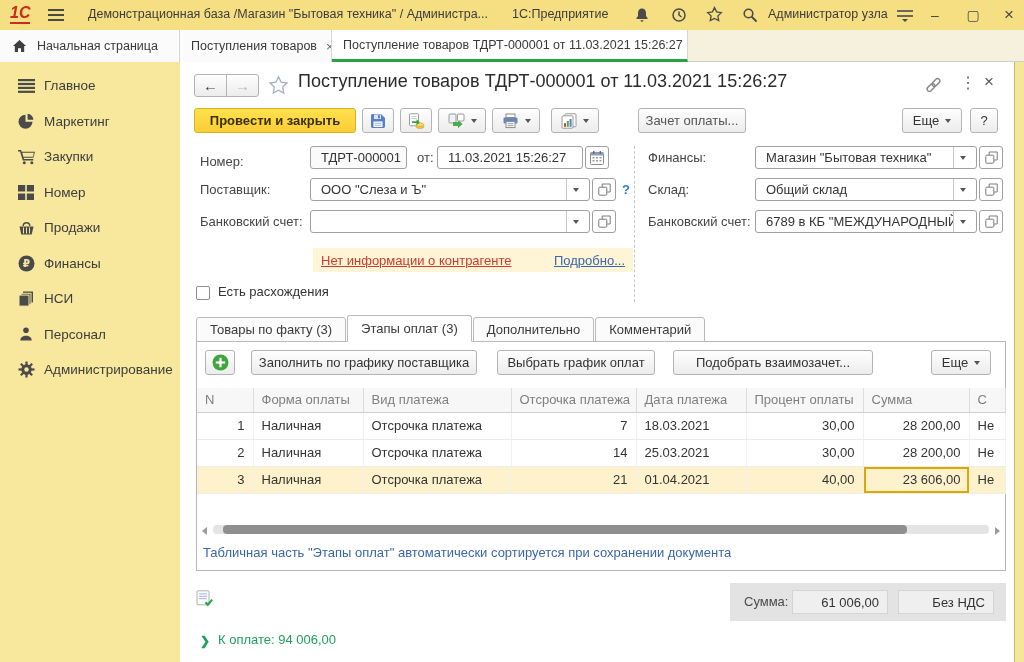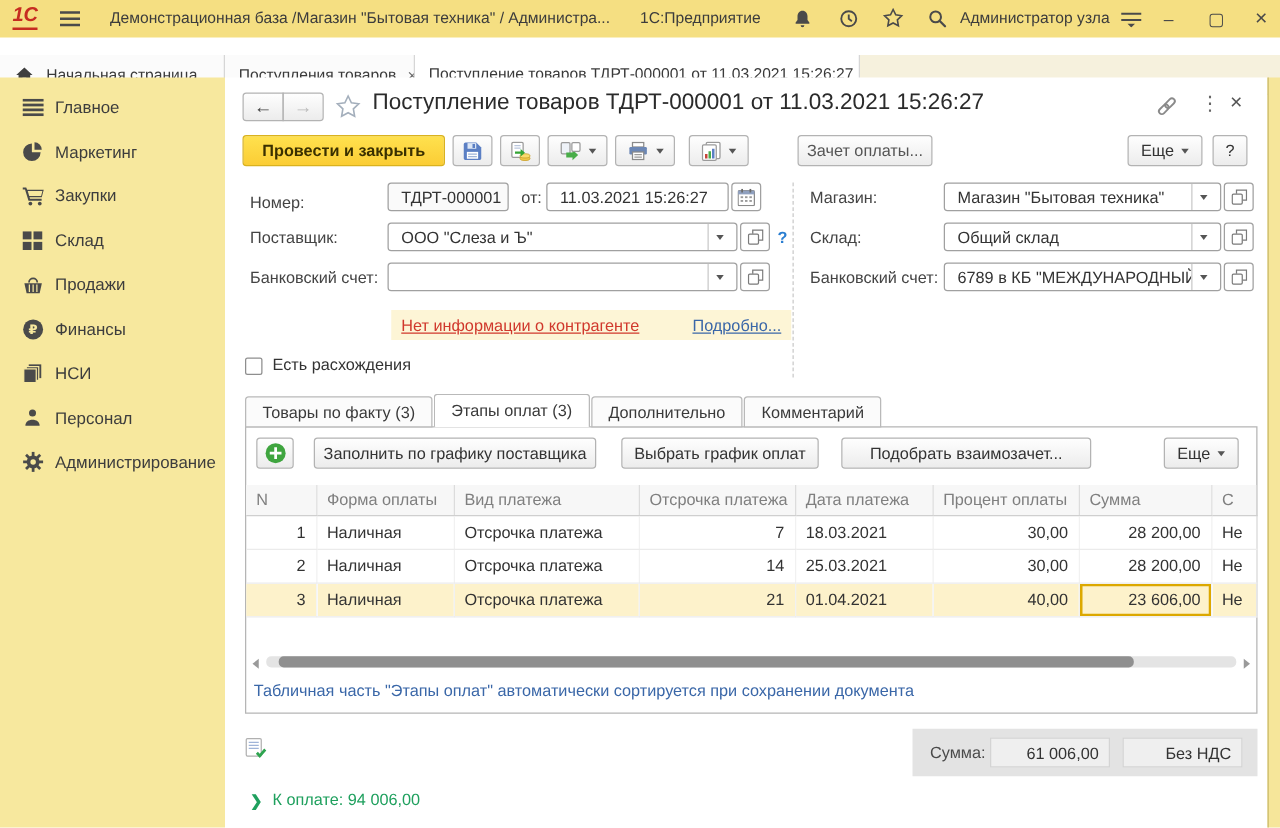--- a/index.html
+++ b/index.html
@@ -12,7 +12,7 @@
   .winbtn { font-size:14px; color:#4a4a4a; text-align:center; width:22px; line-height:30px; }
 
   
-  #tabbar { position:absolute; left:0; top:44px; width:1024px; height:32px; background:#f6f1dd; border-bottom:1px solid #cfcfcf; }
+  #tabbar { position:absolute; left:0; top:30px; width:1024px; height:32px; background:#f6f1dd; border-bottom:1px solid #cfcfcf; }
   .wtab { position:absolute; top:0; height:32px; background:#fbfbfb; border-right:1px solid #d6d6d6; display:flex; align-items:center; font-size:12.5px; color:#3a3a3a; white-space:nowrap; overflow:hidden; }
   .wtab .x { margin-left:9px; color:#666; font-size:13px; }
   .wtab.active { background:#fff; border-bottom:3px solid #27a343; }

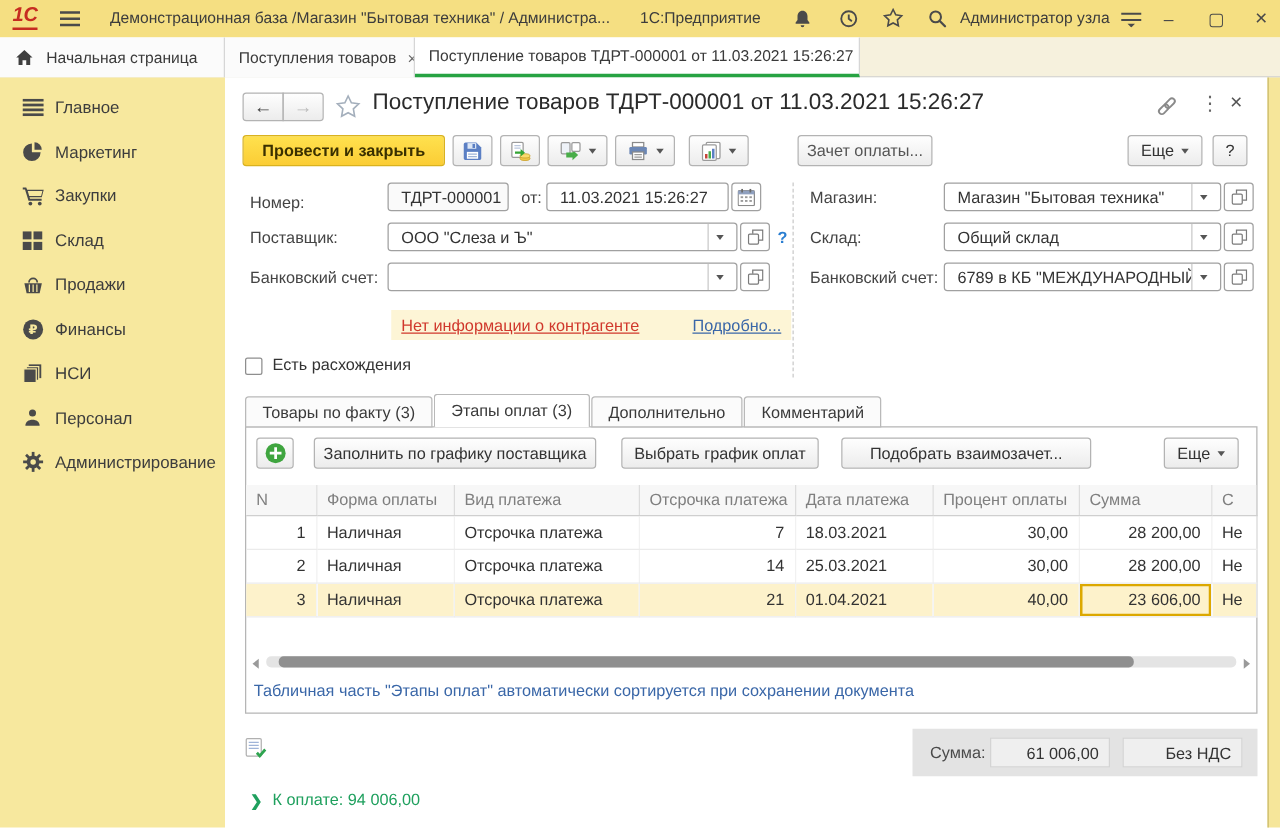--- a/index.html
+++ b/index.html
@@ -370,7 +370,7 @@
 
   <span class="abs" style="left:454px;top:84px;height:156px;border-left:1px dashed #c9c9c9;"></span>
 
-  <span class="flabel" style="left:468px;top:84px;">Магазин:</span>
+  <span class="flabel" style="left:468px;top:84px;">Финансы:</span>
   <span class="field" style="left:575px;top:84px;width:222px;">
     <span>Магазин "Бытовая техника"</span>
     <span class="dd">

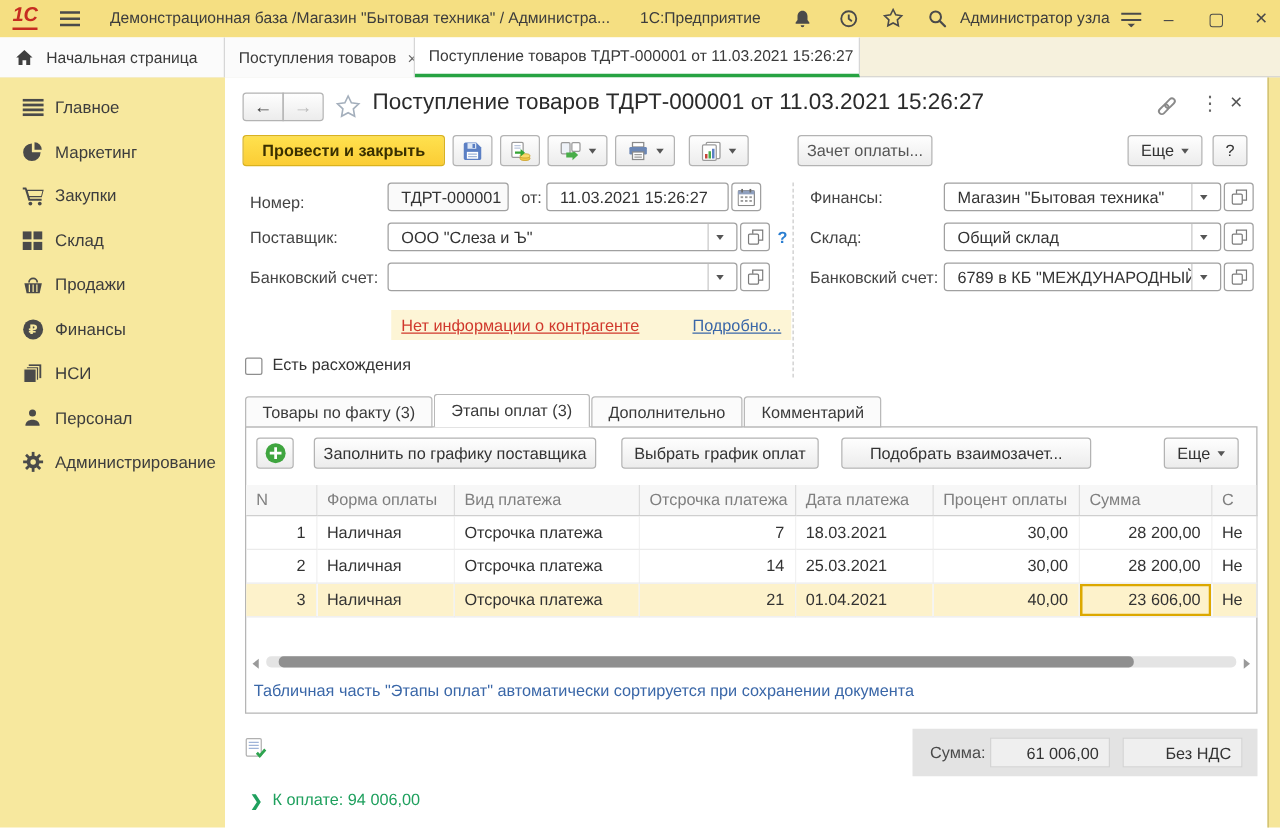--- a/index.html
+++ b/index.html
@@ -176,7 +176,7 @@
           </g>
         </svg>
       </span>
-    <span>Склад</span>
+    <span>Номер</span>
   </div>
   <div class="sb-item">
     <span class="ic">

